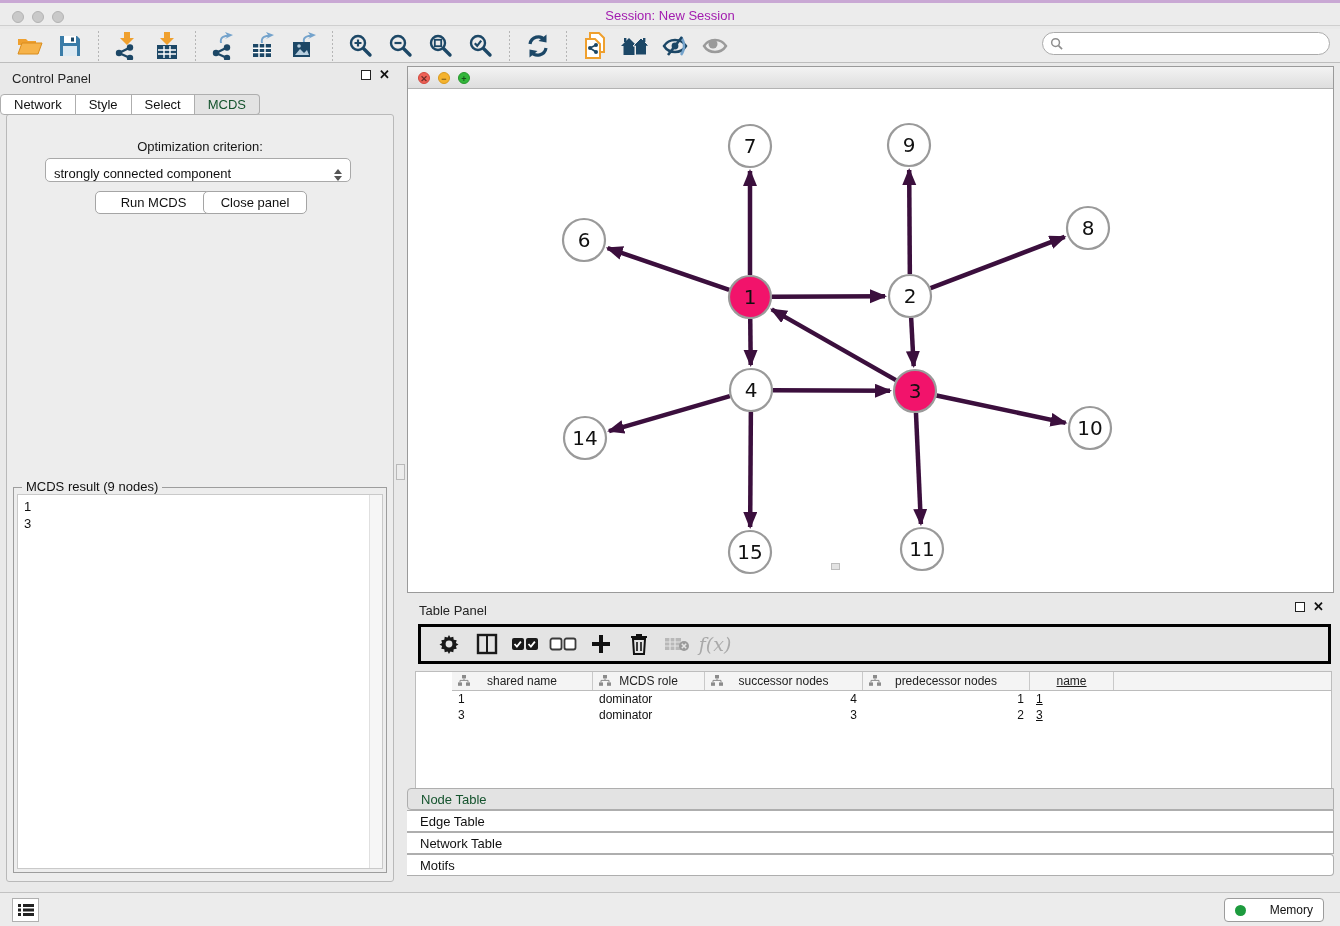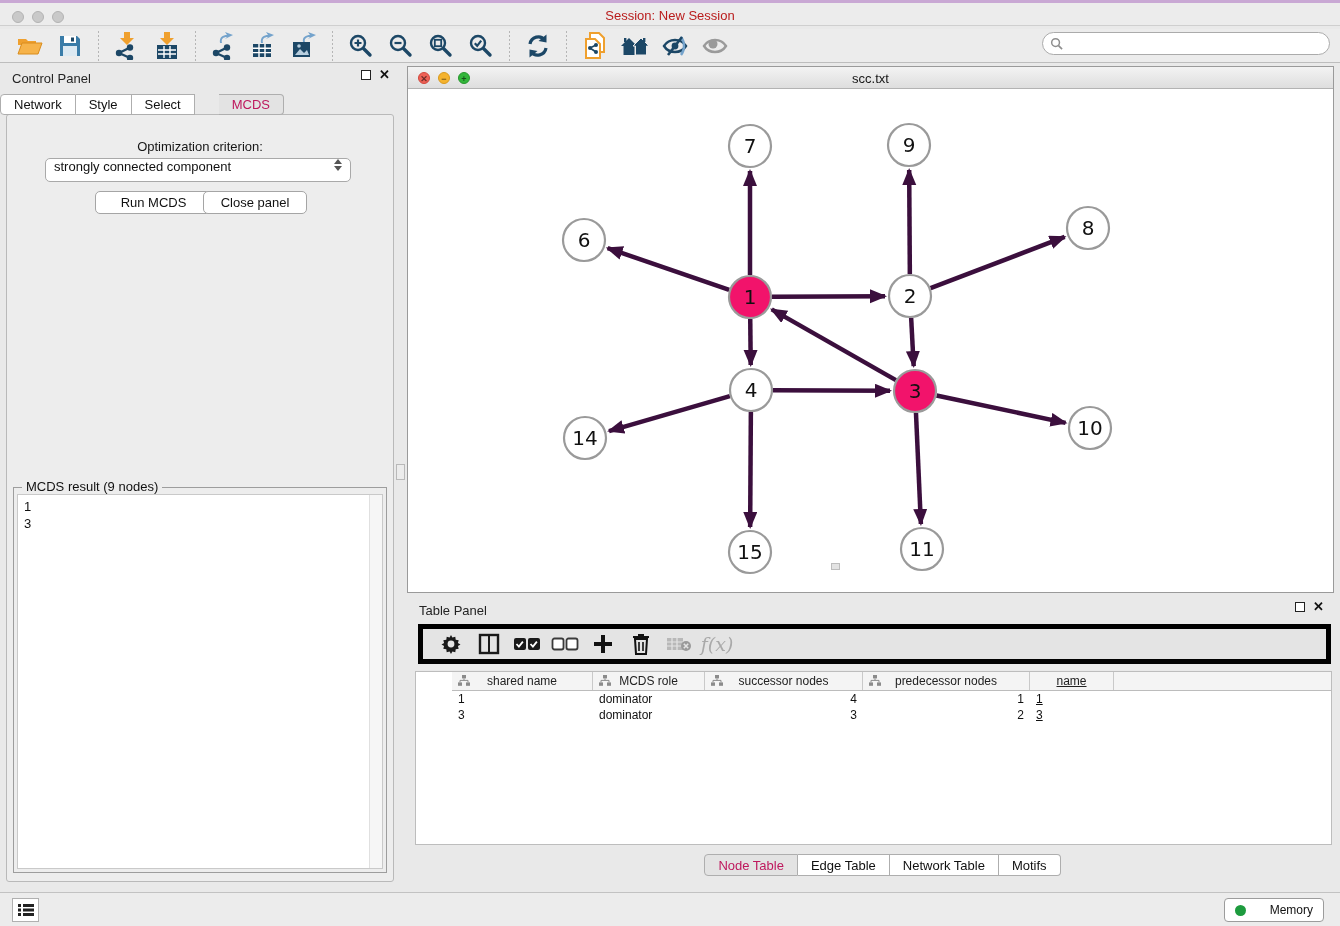--- a/index.html
+++ b/index.html
@@ -16,7 +16,7 @@
     background:#c9c9c9; border:1px solid #b3b3b3; }
   .t1{left:12px}.t2{left:32px}.t3{left:52px}
   .titlebar .title { position:absolute; left:0; right:0; top:5px; text-align:center;
-    color:#b91c1c; font-size:13px; }
+    color:#a21caf; font-size:13px; }
   
   .toolbar { position:absolute; top:29px; left:0; right:0; height:34px;
     background:#ececec; border-bottom:1px solid #bdbdbd;

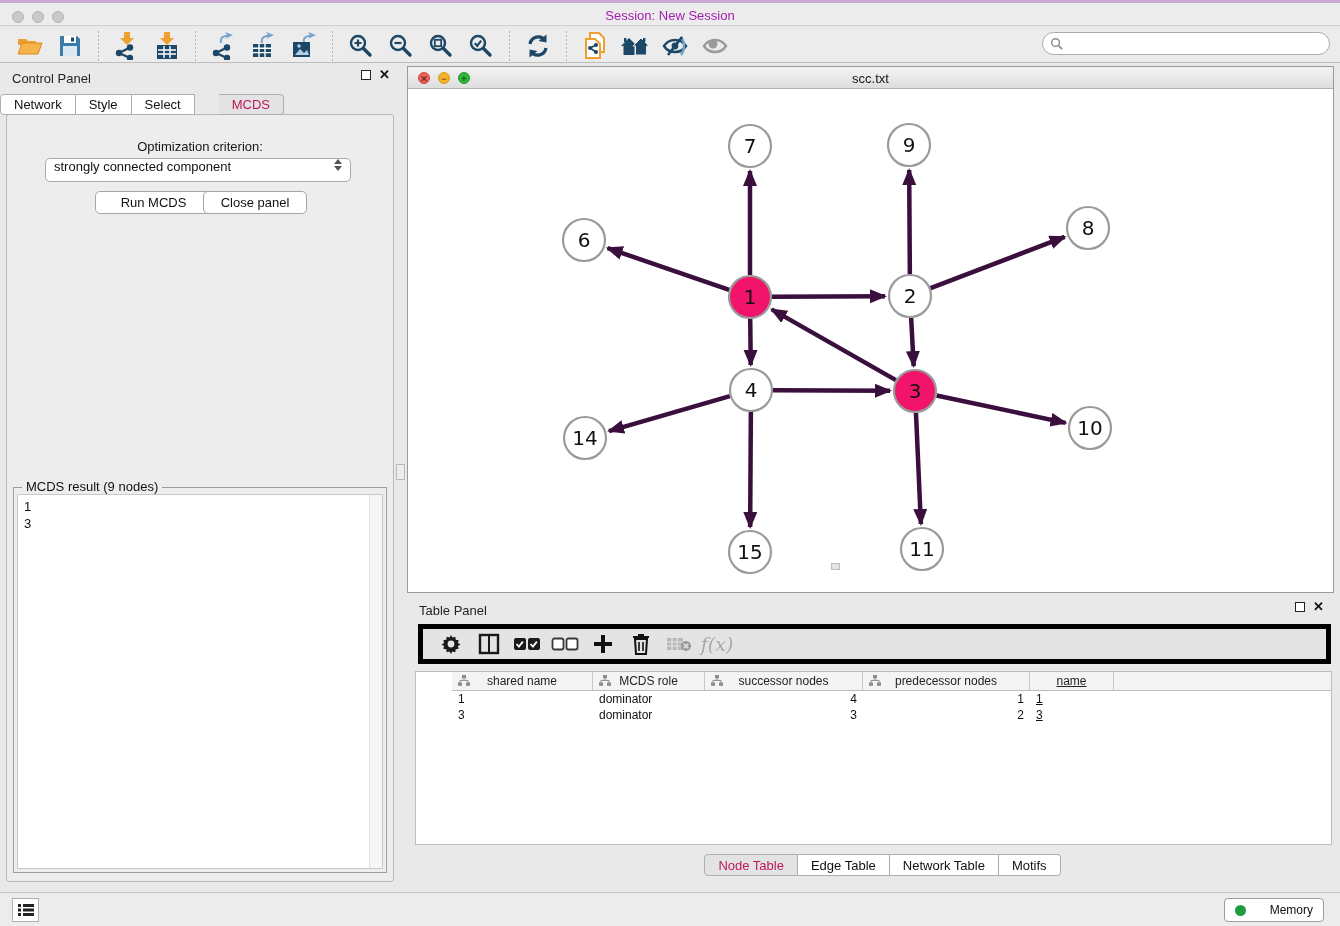--- a/index.html
+++ b/index.html
@@ -302,7 +302,6 @@
     <span class="nt nt-close">✕</span>
     <span class="nt nt-min">−</span>
     <span class="nt nt-zoom">+</span>
-    <span class="netwin-title">scc.txt</span>
   </div>
   <div class="netcanvas" id="netcanvas">
       <svg width="925" height="503">

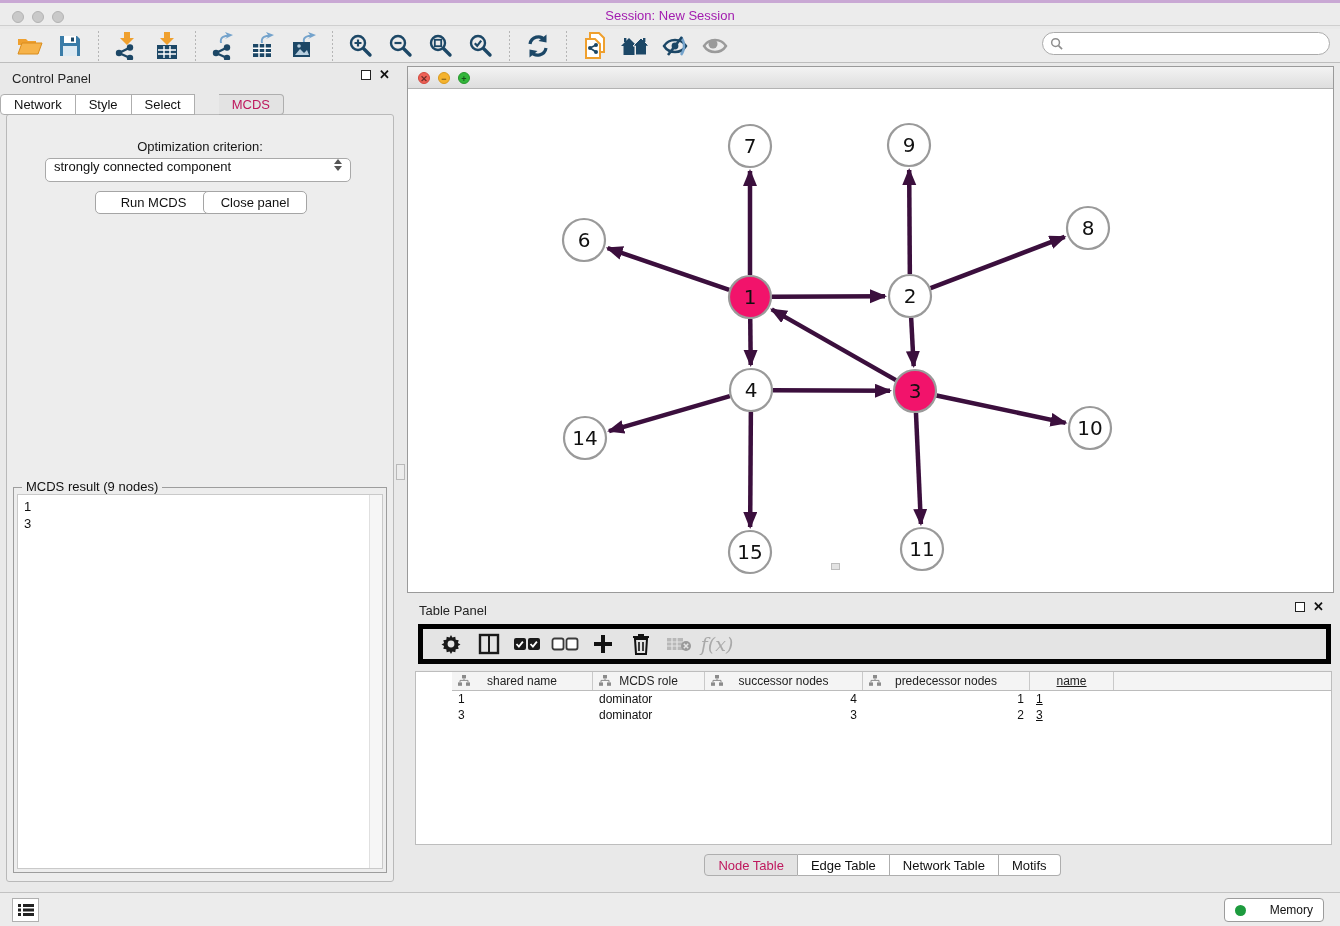--- a/index.html
+++ b/index.html
@@ -41,7 +41,7 @@
     border-left-width:0; font-size:13px; color:#111; }
   .tabseg:first-child { border-left-width:1px; border-radius:4px 0 0 4px; }
   .tabseg.last { border-radius:0 4px 4px 0; }
-  .tabseg.inactive-look { background:#e3e3e3; color:#be185d;margin-left:24px; }
+  .tabseg.inactive-look { background:#e3e3e3; color:#14532d; }
   .cp-body { position:absolute; left:6px; right:6px; top:51px; bottom:4px;
     background:#ededed; border:1px solid #b9b9b9; border-radius:3px; }
   .opt-label { position:absolute; top:24px; left:0; right:0; text-align:center; color:#161616; }

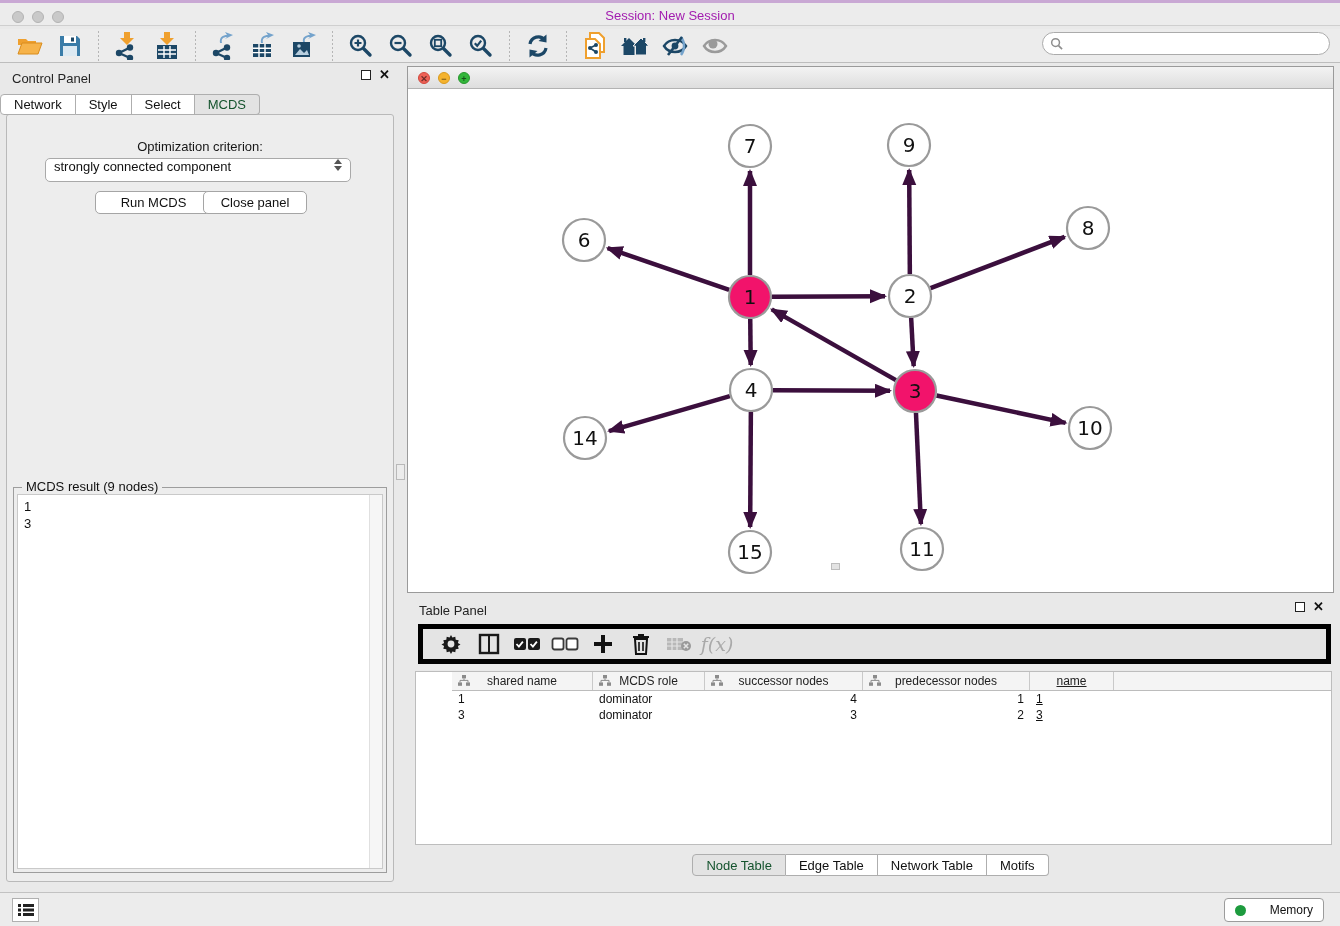--- a/index.html
+++ b/index.html
@@ -46,7 +46,7 @@
     background:#ededed; border:1px solid #b9b9b9; border-radius:3px; }
   .opt-label { position:absolute; top:24px; left:0; right:0; text-align:center; color:#161616; }
   .dropdown { position:absolute; top:43px; left:38px; right:42px; height:24px; background:#fff;
-    border:1px solid #a9a9a9; border-radius:5px; display:flex; align-items:flex-start; padding:0 8px;gap:27px; }
+    border:1px solid #a9a9a9; border-radius:5px; display:flex; align-items:flex-end; padding:0 8px;gap:27px; }
   .dropdown .ddval { flex:1; font-size:13px; color:#111; }
   .dd-arrows { display:flex; flex-direction:column; gap:2px; align-items:center; }
   .dd-arrows i { width:0; height:0; border-left:4px solid transparent; border-right:4px solid transparent; display:block; }

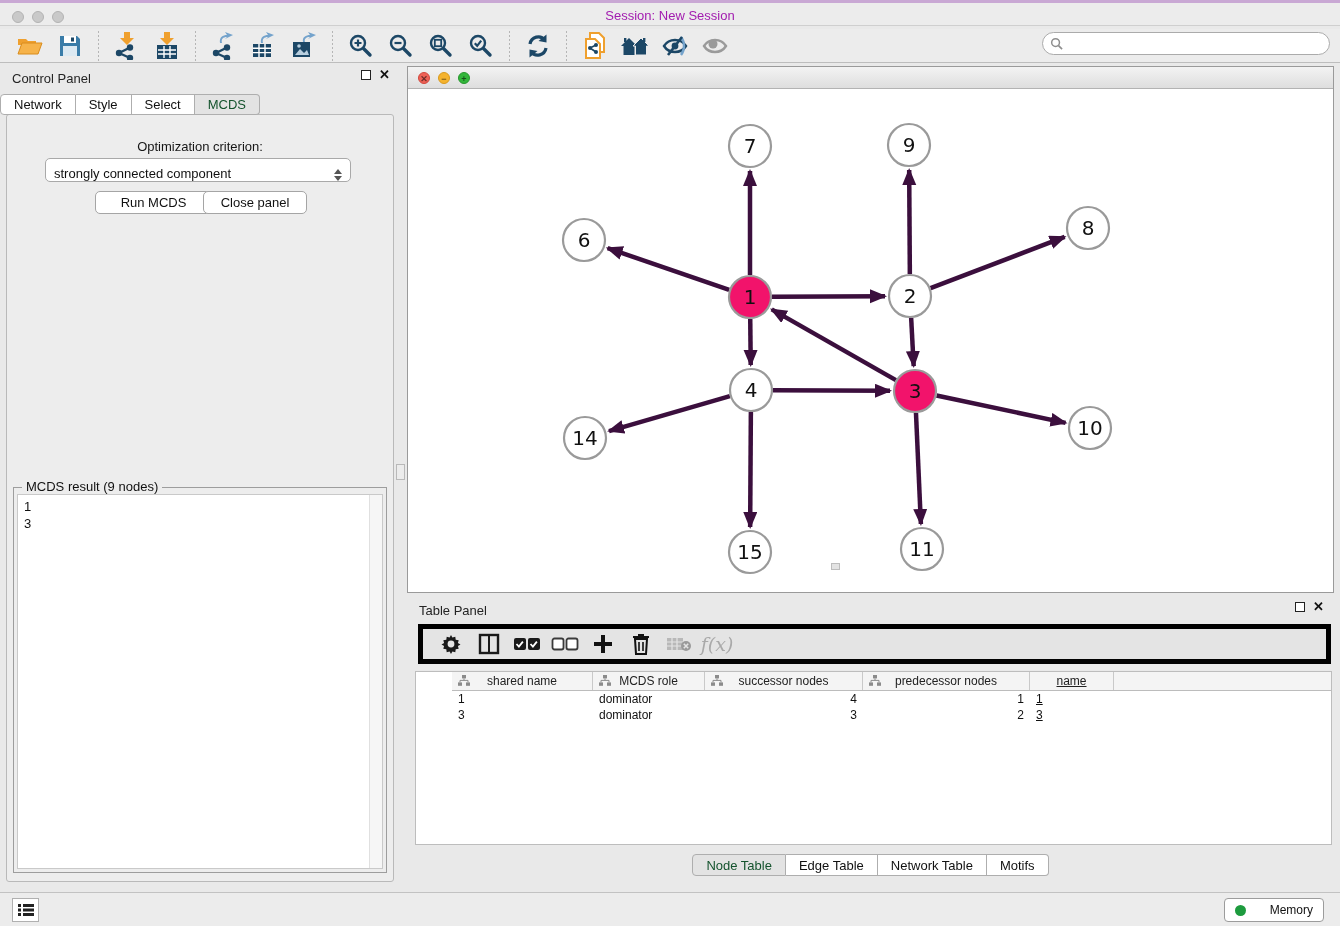--- a/index.html
+++ b/index.html
@@ -84,7 +84,7 @@
   
   .tpanel { position:absolute; left:407px; top:595px; width:927px; height:295px; }
   .tp-toolbar { position:absolute; left:11px; right:3px; top:29px; height:40px;
-    background:#e4e4e4; border:5px solid #000000; display:flex; align-items:center; padding-left:12px; }
+    background:#e4e4e4; border:3px solid #000000; display:flex; align-items:center; padding-left:12px; }
   .tp-ic { width:32px; height:30px; display:flex; align-items:center; justify-content:center; margin-right:6px; }
   .fx { font-family:"DejaVu Serif", serif; font-style:italic; font-size:19px; color:#a9a9a9; }
   .tp-table { position:absolute; left:8px; right:2px; top:76px; bottom:45px; background:#fff;

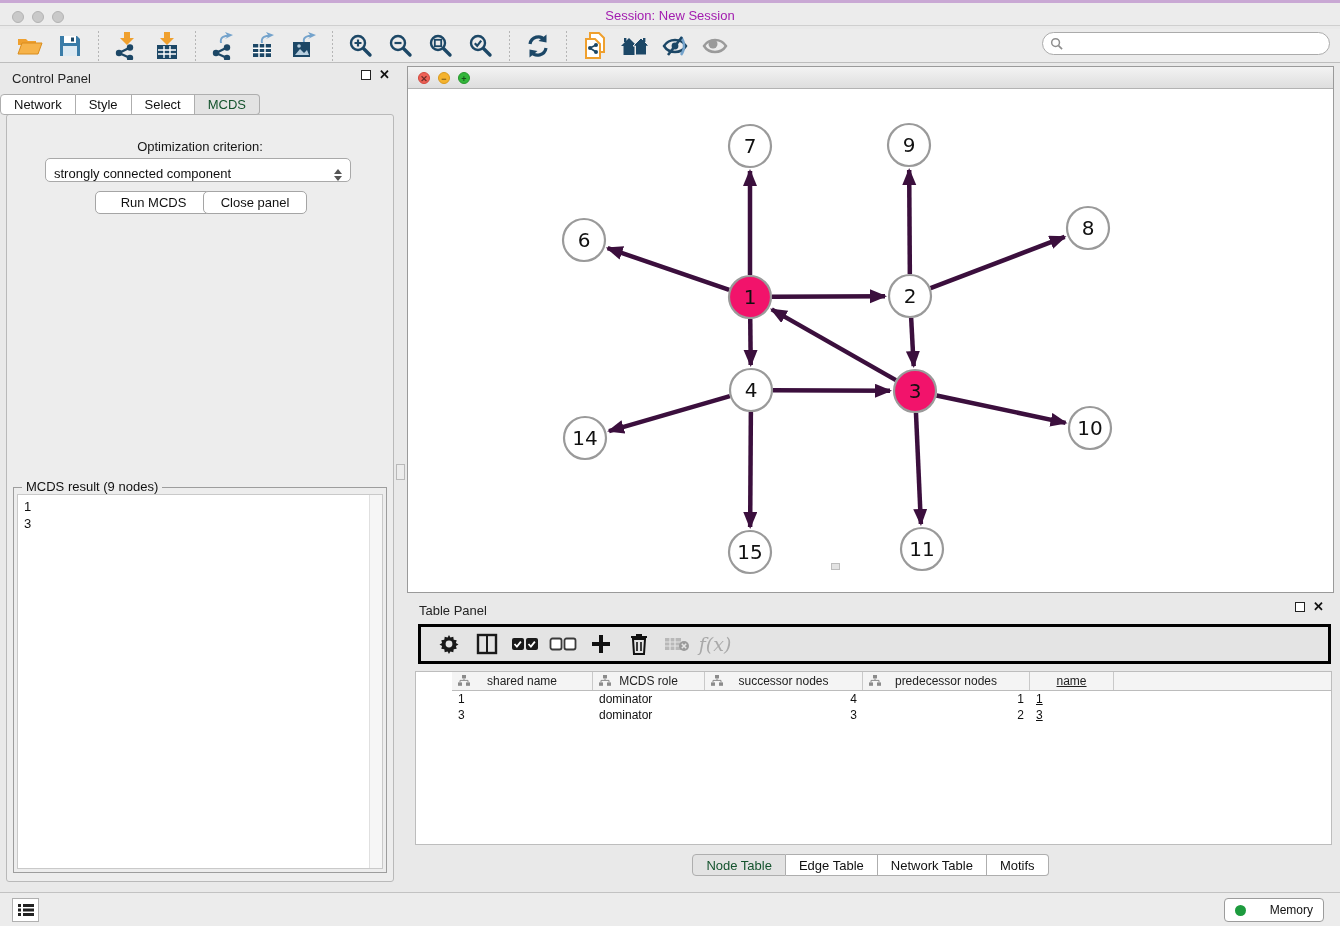--- a/index.html
+++ b/index.html
@@ -97,7 +97,7 @@
   .trow { display:flex; height:16px; font-size:12px; color:#111; }
   .td { padding:1px 6px 0; white-space:nowrap; overflow:hidden; }
   .td.num { text-align:right; }
-  .tp-tabs { position:absolute; left:0; right:0; bottom:14px; display:flex; justify-content:center; }
+  .tp-tabs { position:absolute; left:0; right:0; bottom:14px; display:flex; justify-content:center;flex-direction:column; }
   .tp-tabs .tabseg { height:22px; padding-top:3px; }
   
   .statusbar { position:absolute; left:0; right:0; bottom:0; height:34px;

